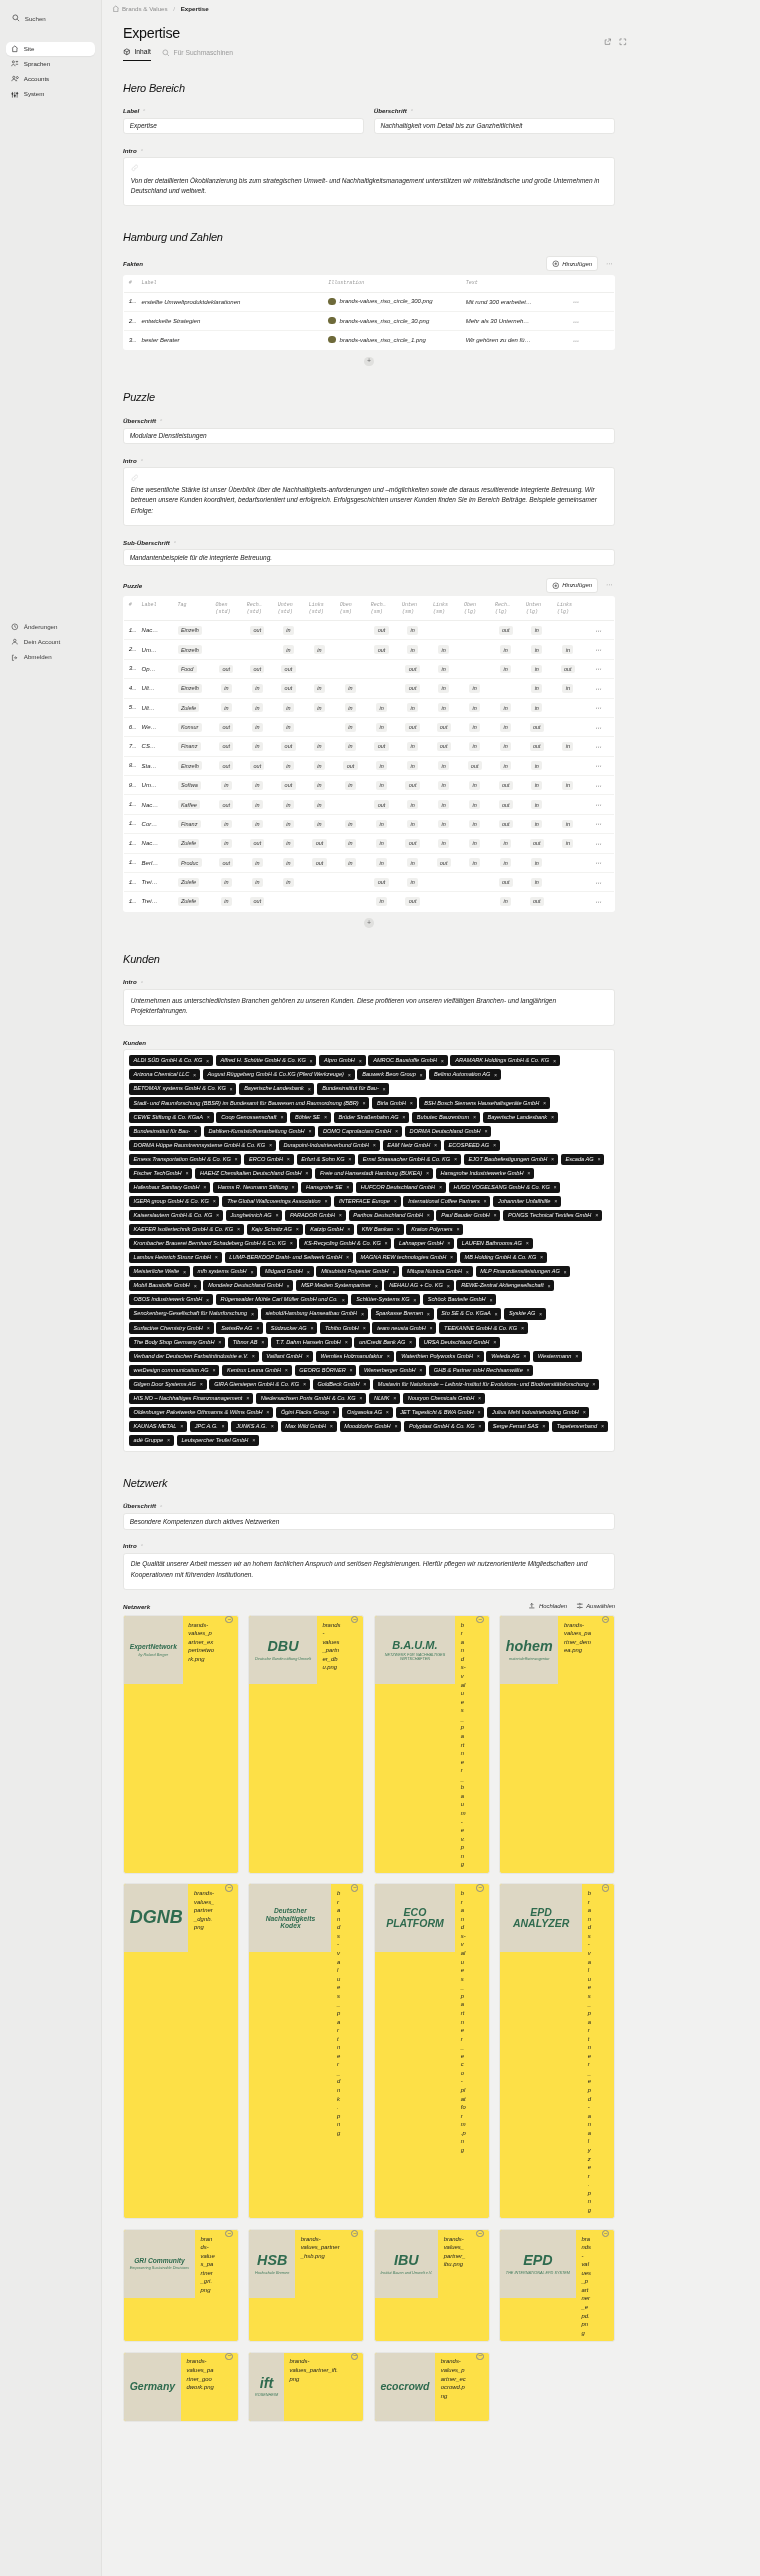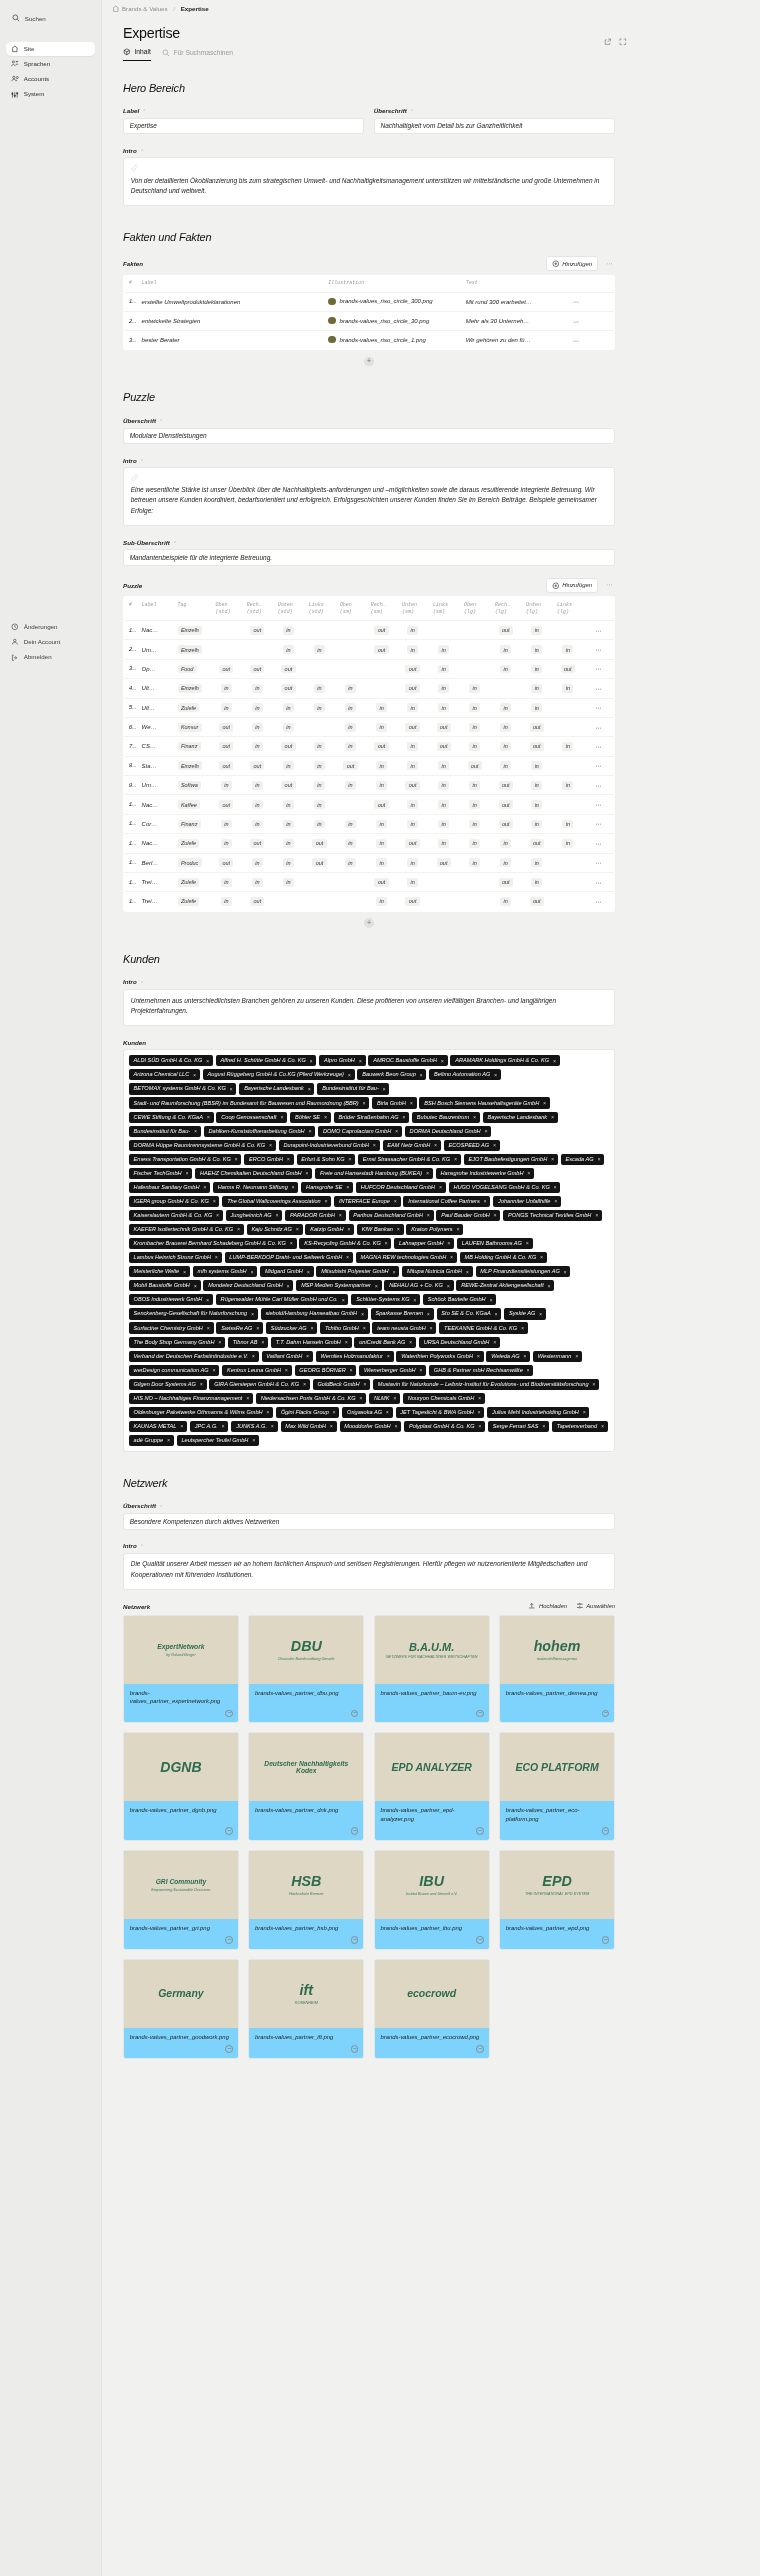--- a/index.html
+++ b/index.html
@@ -343,7 +343,7 @@
       </section>
 
       <section class="section">
-        <h2 class="section-title">Fakten und Fakten</h2>
+        <h2 class="section-title">Hamburg und Zahlen</h2>
         <div class="tbl-head">
           <span class="tbl-title">Fakten</span>
           <span class="tbl-actions">

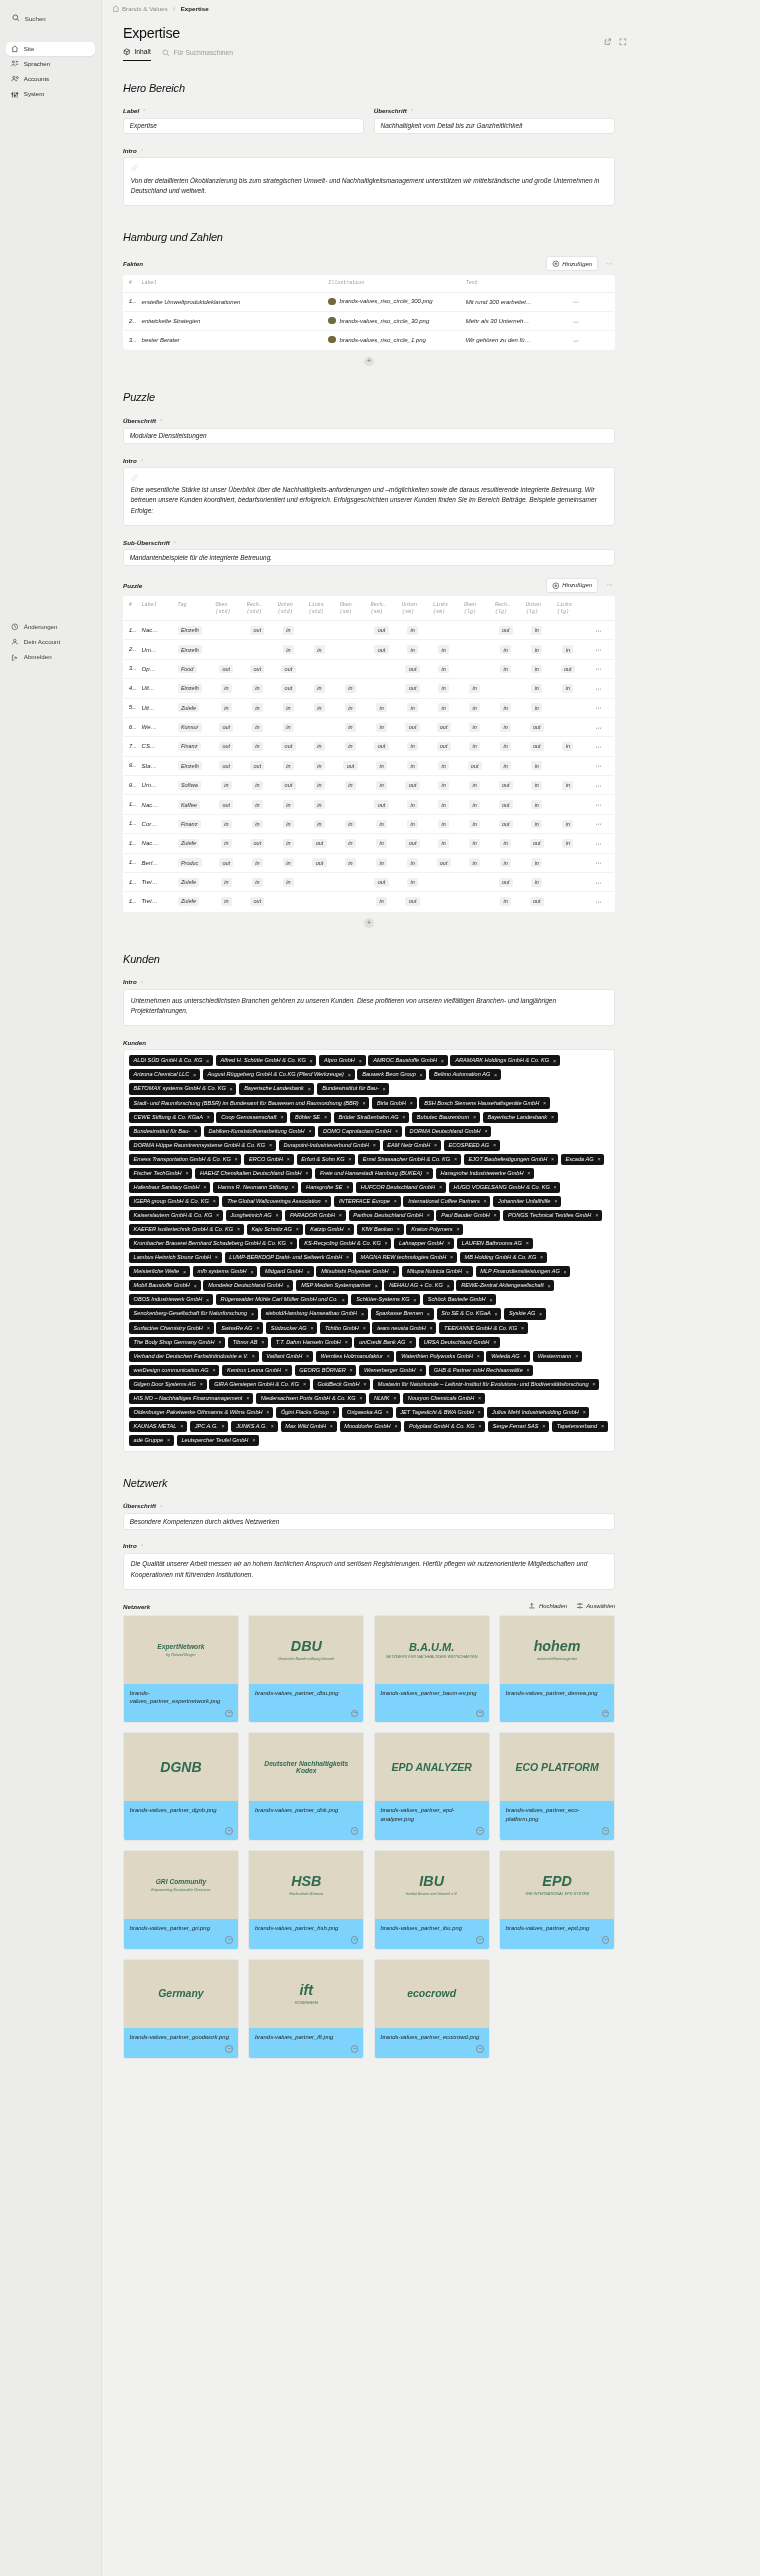--- a/index.html
+++ b/index.html
@@ -140,7 +140,7 @@
     display: flex; align-items: center; gap: 2.9px; font-size: 5.9px; color: #2a2a2a;
   }
   .grid4 { display: grid; grid-template-columns: repeat(4, 1fr); gap: 9.5px; }
-  .card { background: #7dd3fc; border: 1px solid #e6e6e4; border-radius: 2.9px; overflow: hidden; display: flex; flex-direction: column;}
+  .card { background: #fde047; border: 1px solid #e6e6e4; border-radius: 2.9px; overflow: hidden; display: flex; flex-direction: row;}
   .card .prev {
     height: 68px; display: flex; align-items: center; justify-content: center;
     background: #ddd7c4; padding: 5.7px;

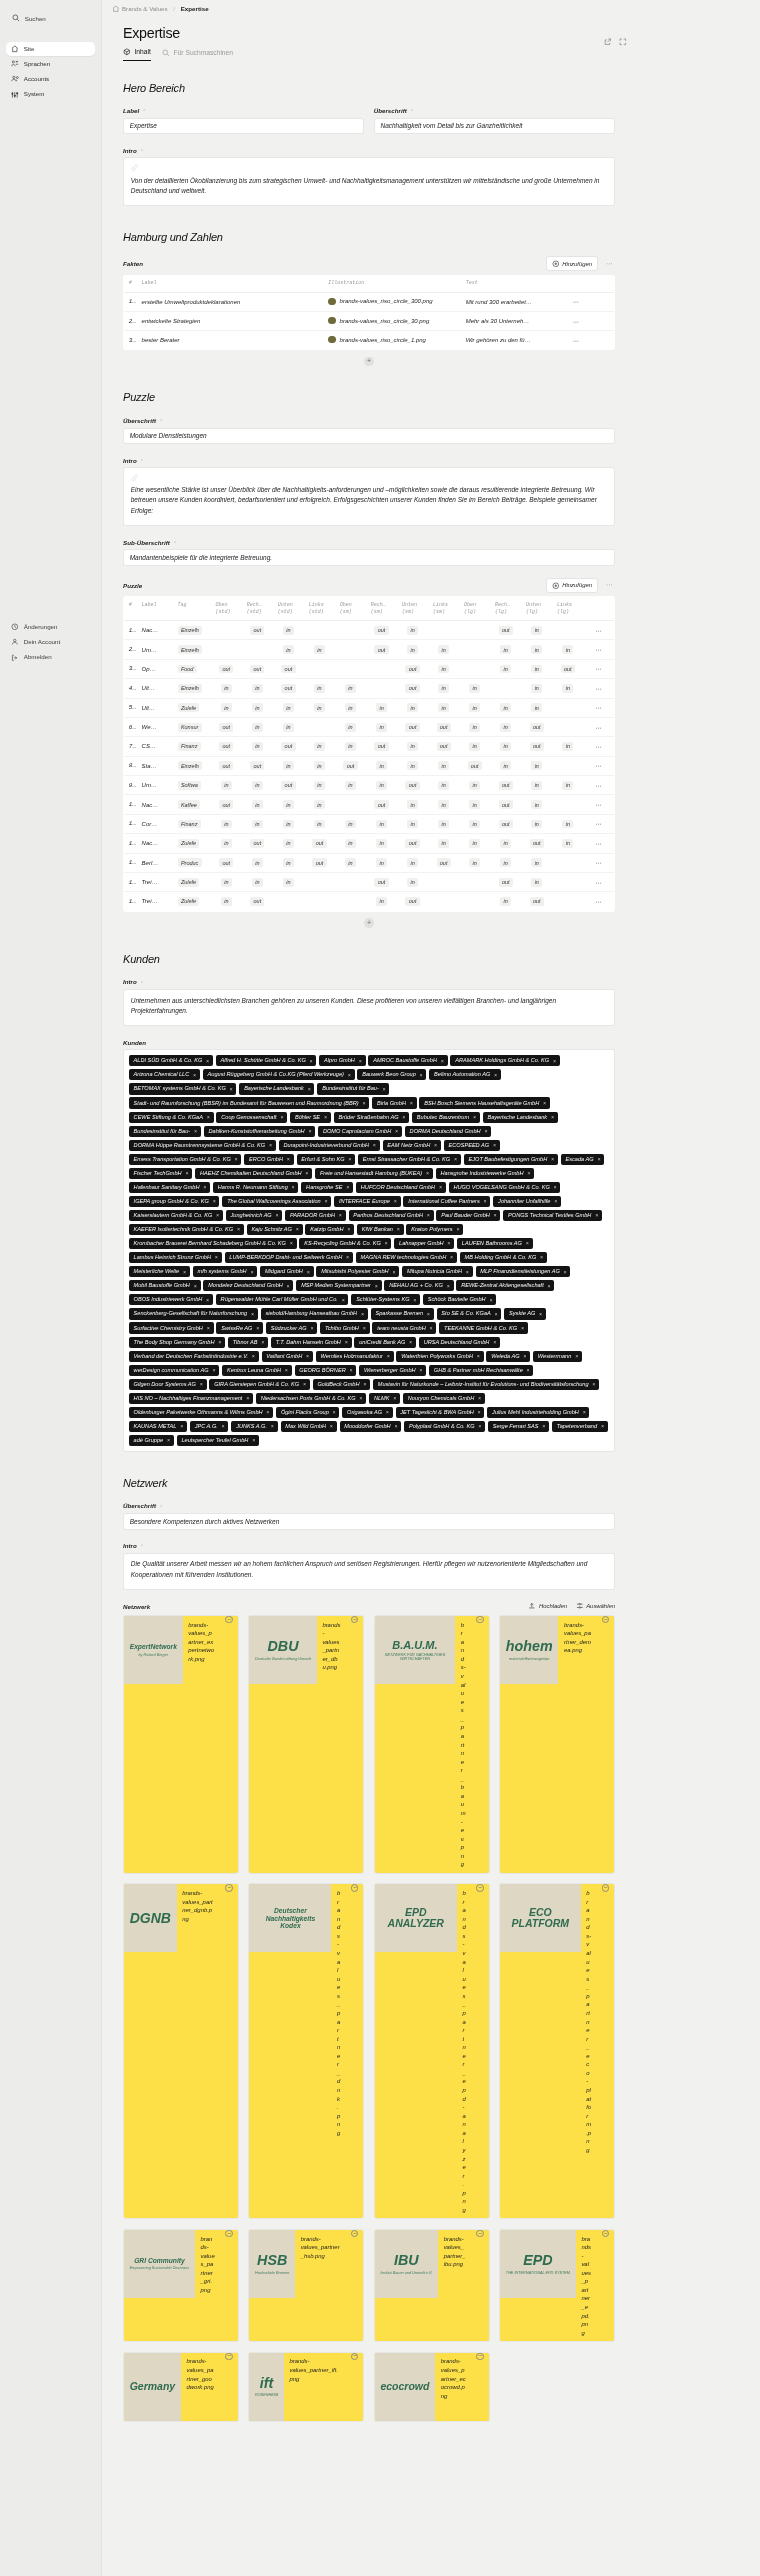--- a/index.html
+++ b/index.html
@@ -1405,7 +1405,7 @@
             <div class="card">
               <div class="prev">
                 <div class="logo-txt">
-                  <div style="font-size: 14px; line-height: 1.1;">DGNB</div>
+                  <div style="font-size: 18px; line-height: 1.1;">DGNB</div>
                 </div>
               </div>
               <div class="meta">brands-values_partner_dgnb.png</div>

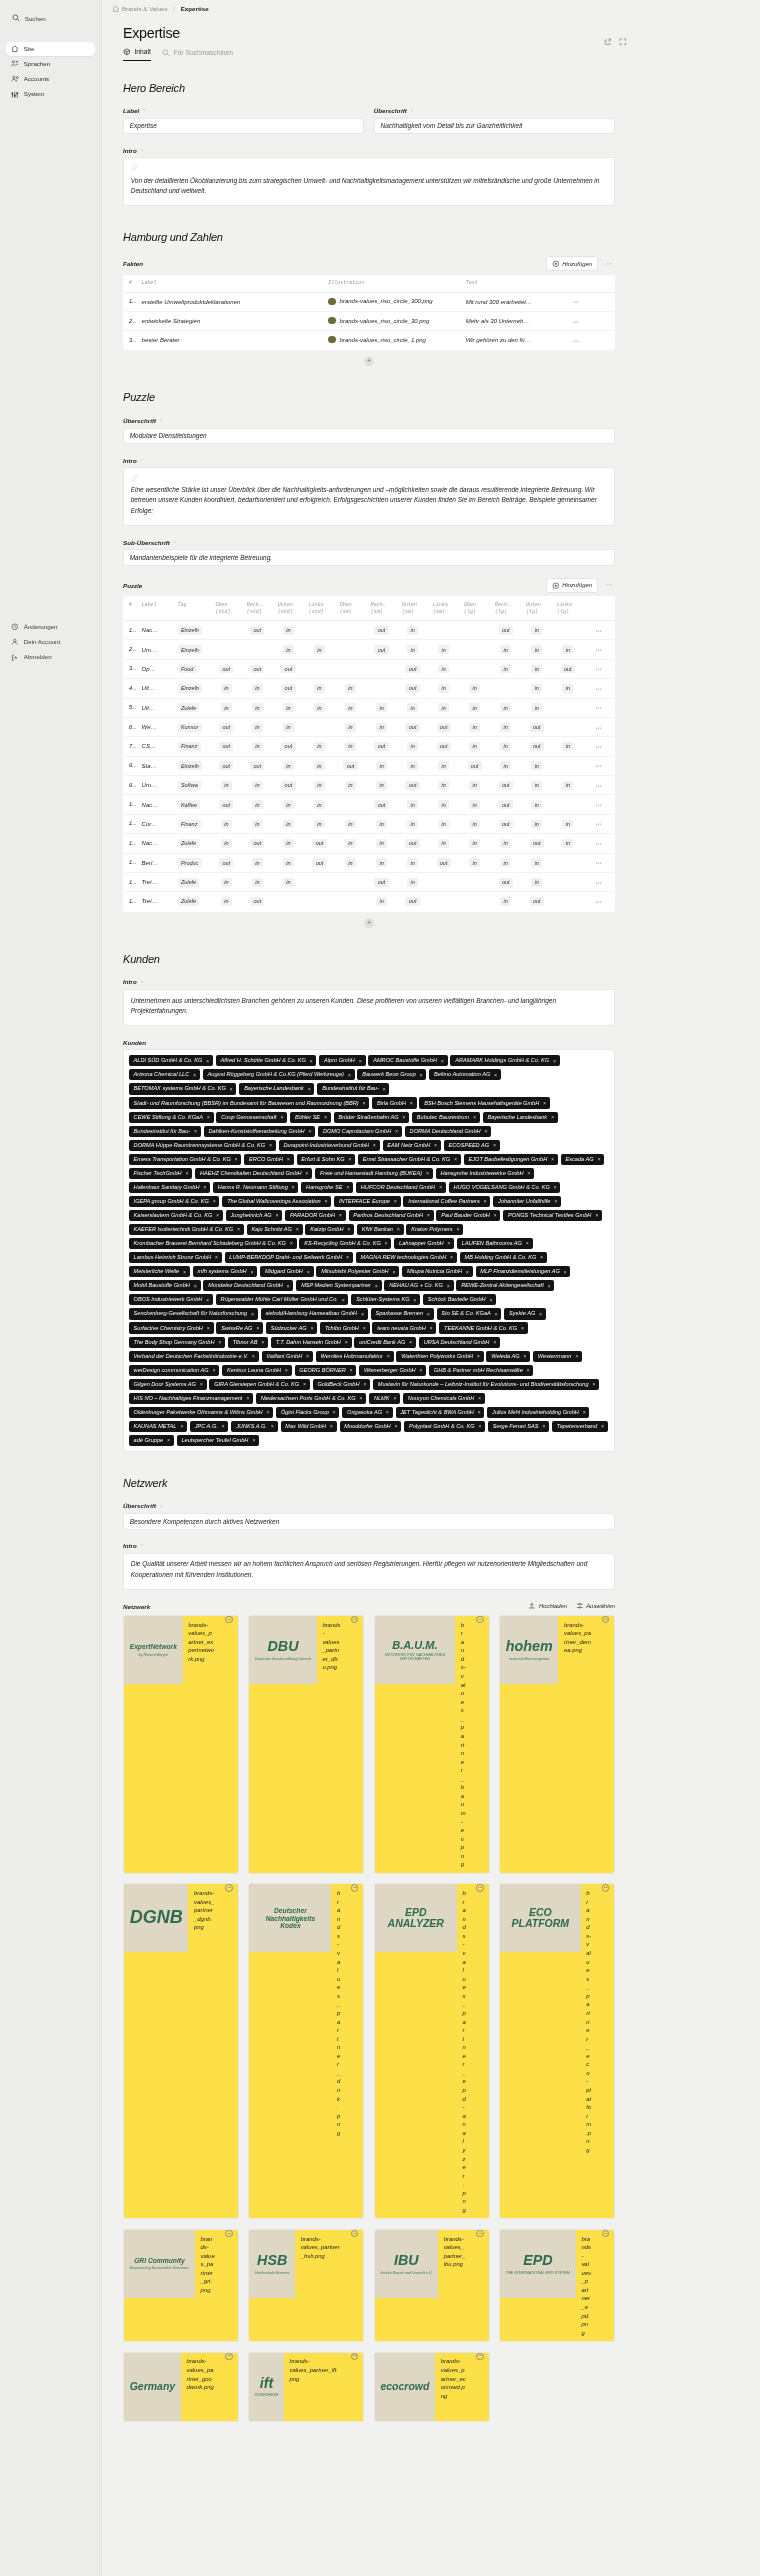--- a/index.html
+++ b/index.html
@@ -1427,10 +1427,10 @@
             <div class="card">
               <div class="prev">
                 <div class="logo-txt">
-                  <div style="font-size: 10.5px; line-height: 1.1;">EPD ANALYZER</div>
+                  <div style="font-size: 10.5px; line-height: 1.1;">ECO PLATFORM</div>
                 </div>
               </div>
-              <div class="meta">brands-values_partner_epd-analyzer.png</div>
+              <div class="meta">brands-values_partner_eco-platform.png</div>
               <div class="foot">
                 <span class="minus">−</span>
               </div>
@@ -1438,10 +1438,10 @@
             <div class="card">
               <div class="prev">
                 <div class="logo-txt">
-                  <div style="font-size: 10.5px; line-height: 1.1;">ECO PLATFORM</div>
+                  <div style="font-size: 10.5px; line-height: 1.1;">EPD ANALYZER</div>
                 </div>
               </div>
-              <div class="meta">brands-values_partner_eco-platform.png</div>
+              <div class="meta">brands-values_partner_epd-analyzer.png</div>
               <div class="foot">
                 <span class="minus">−</span>
               </div>

